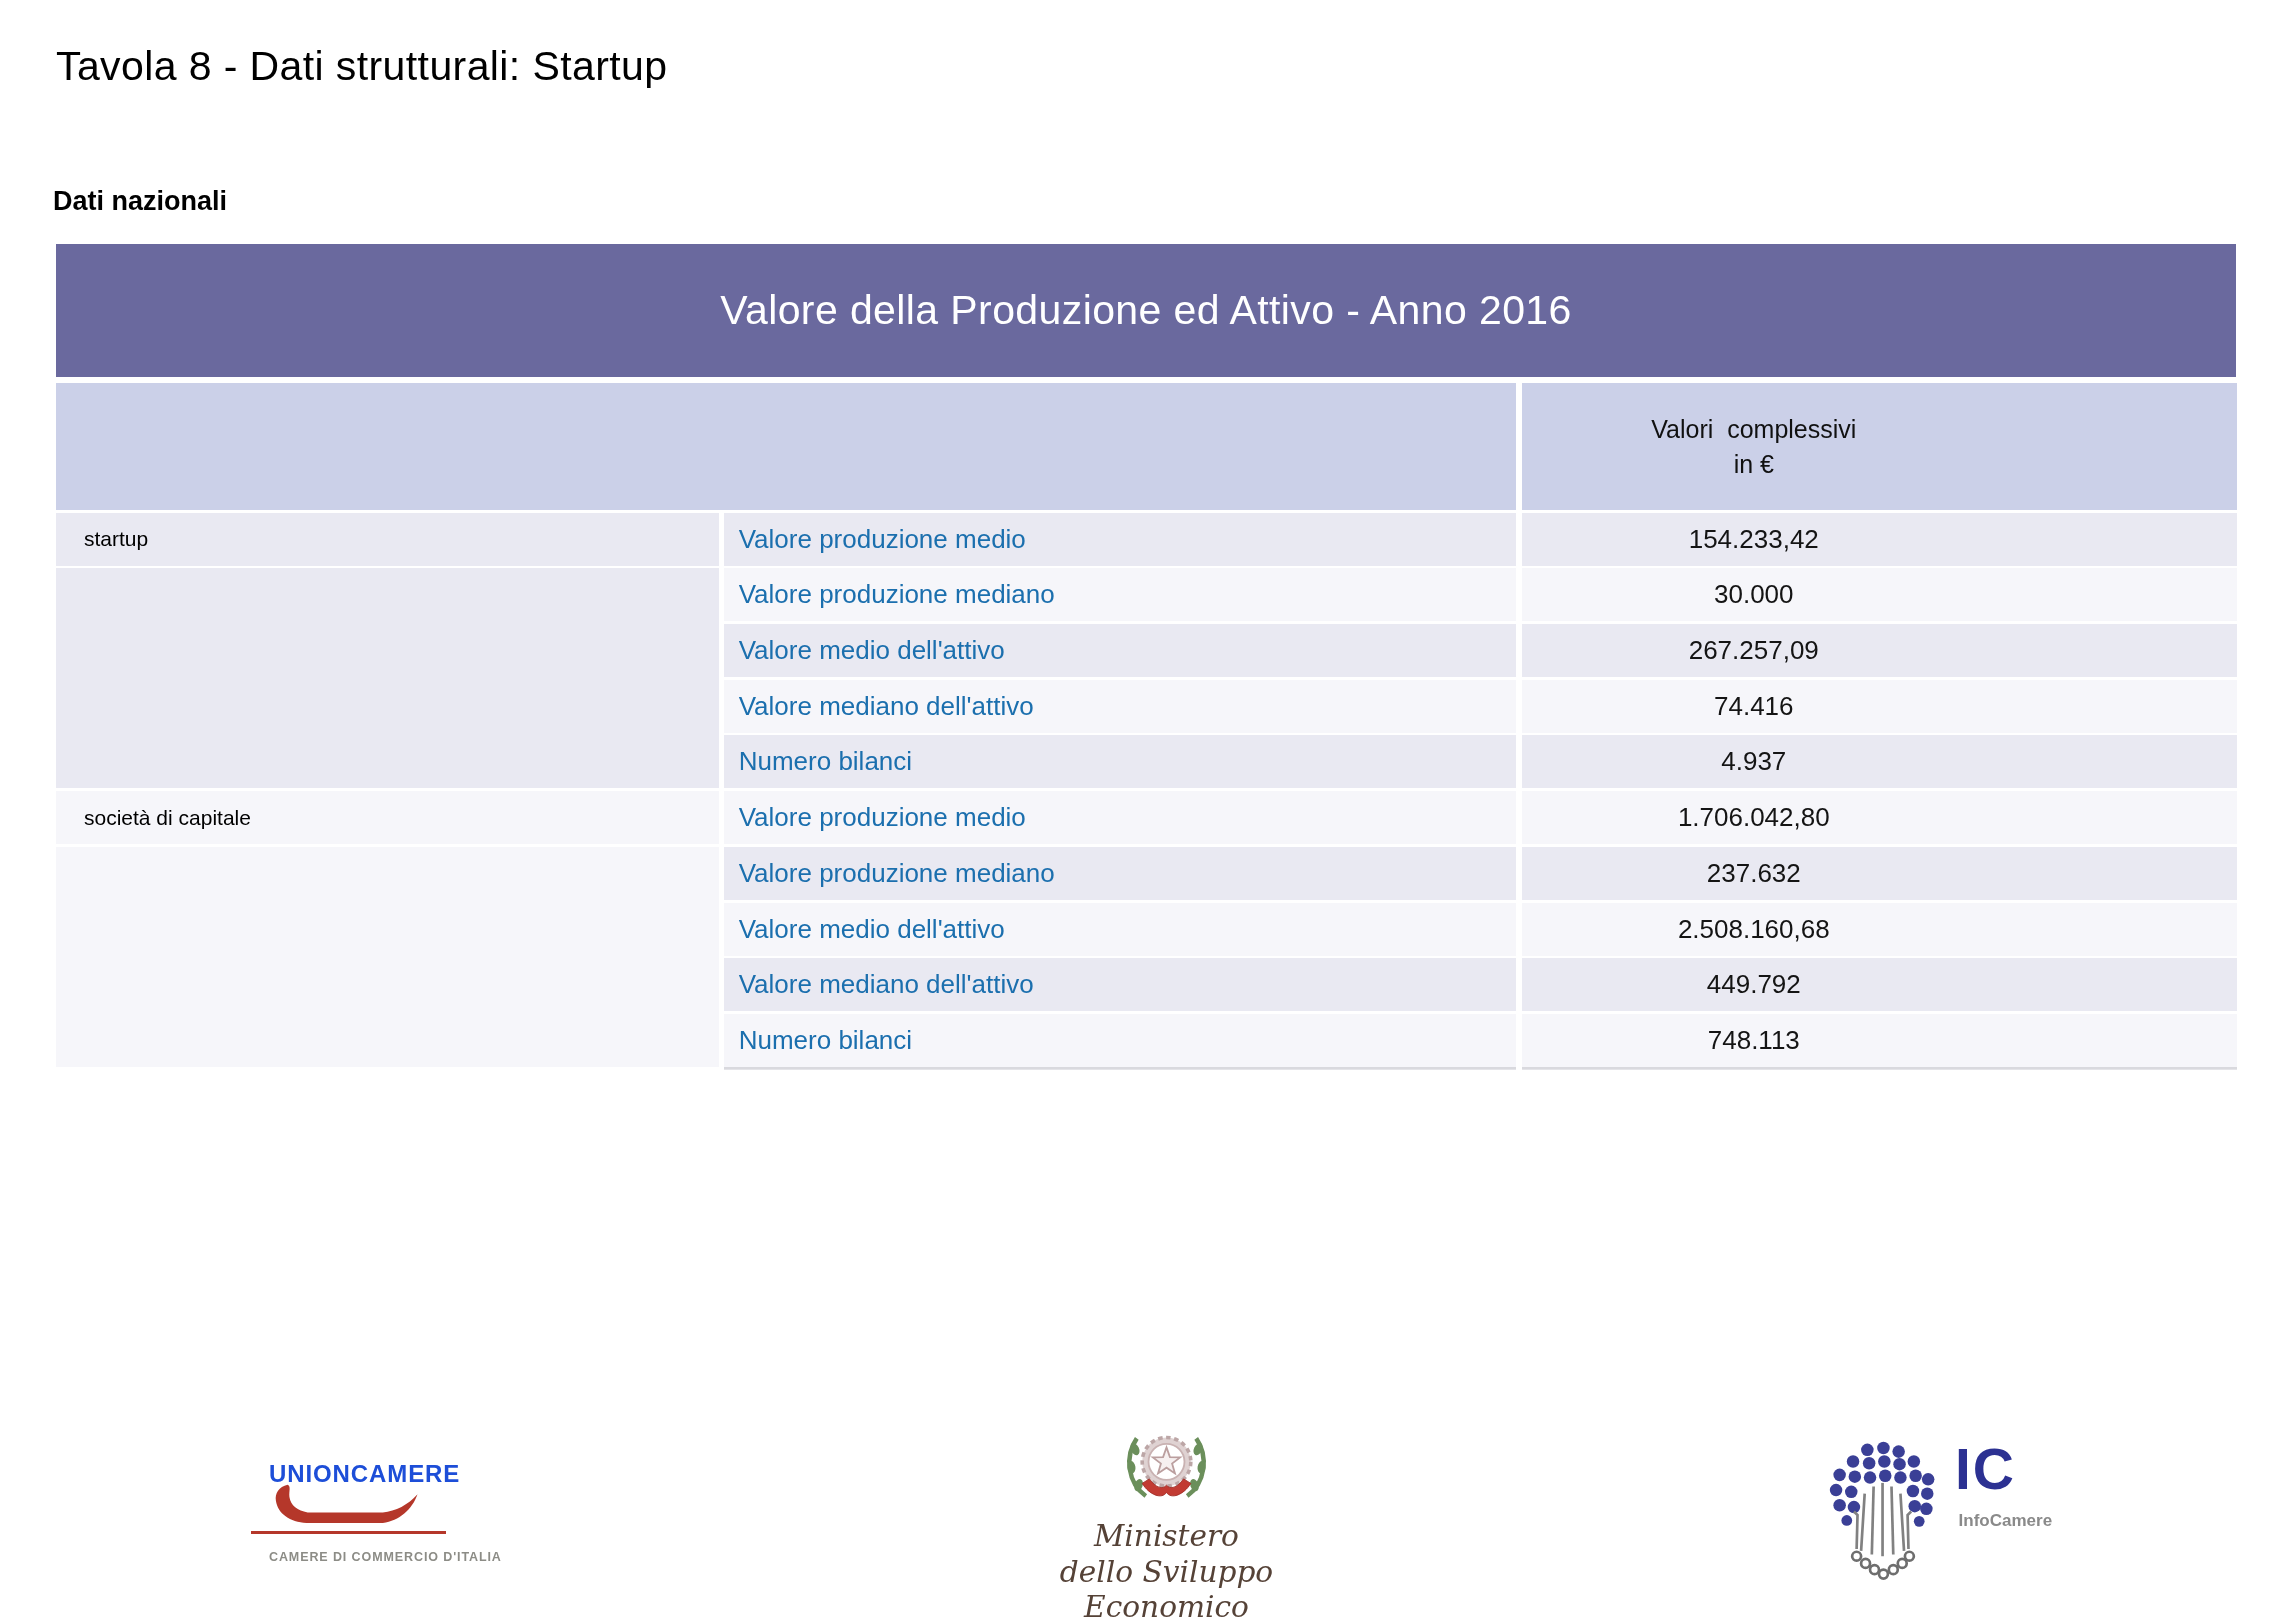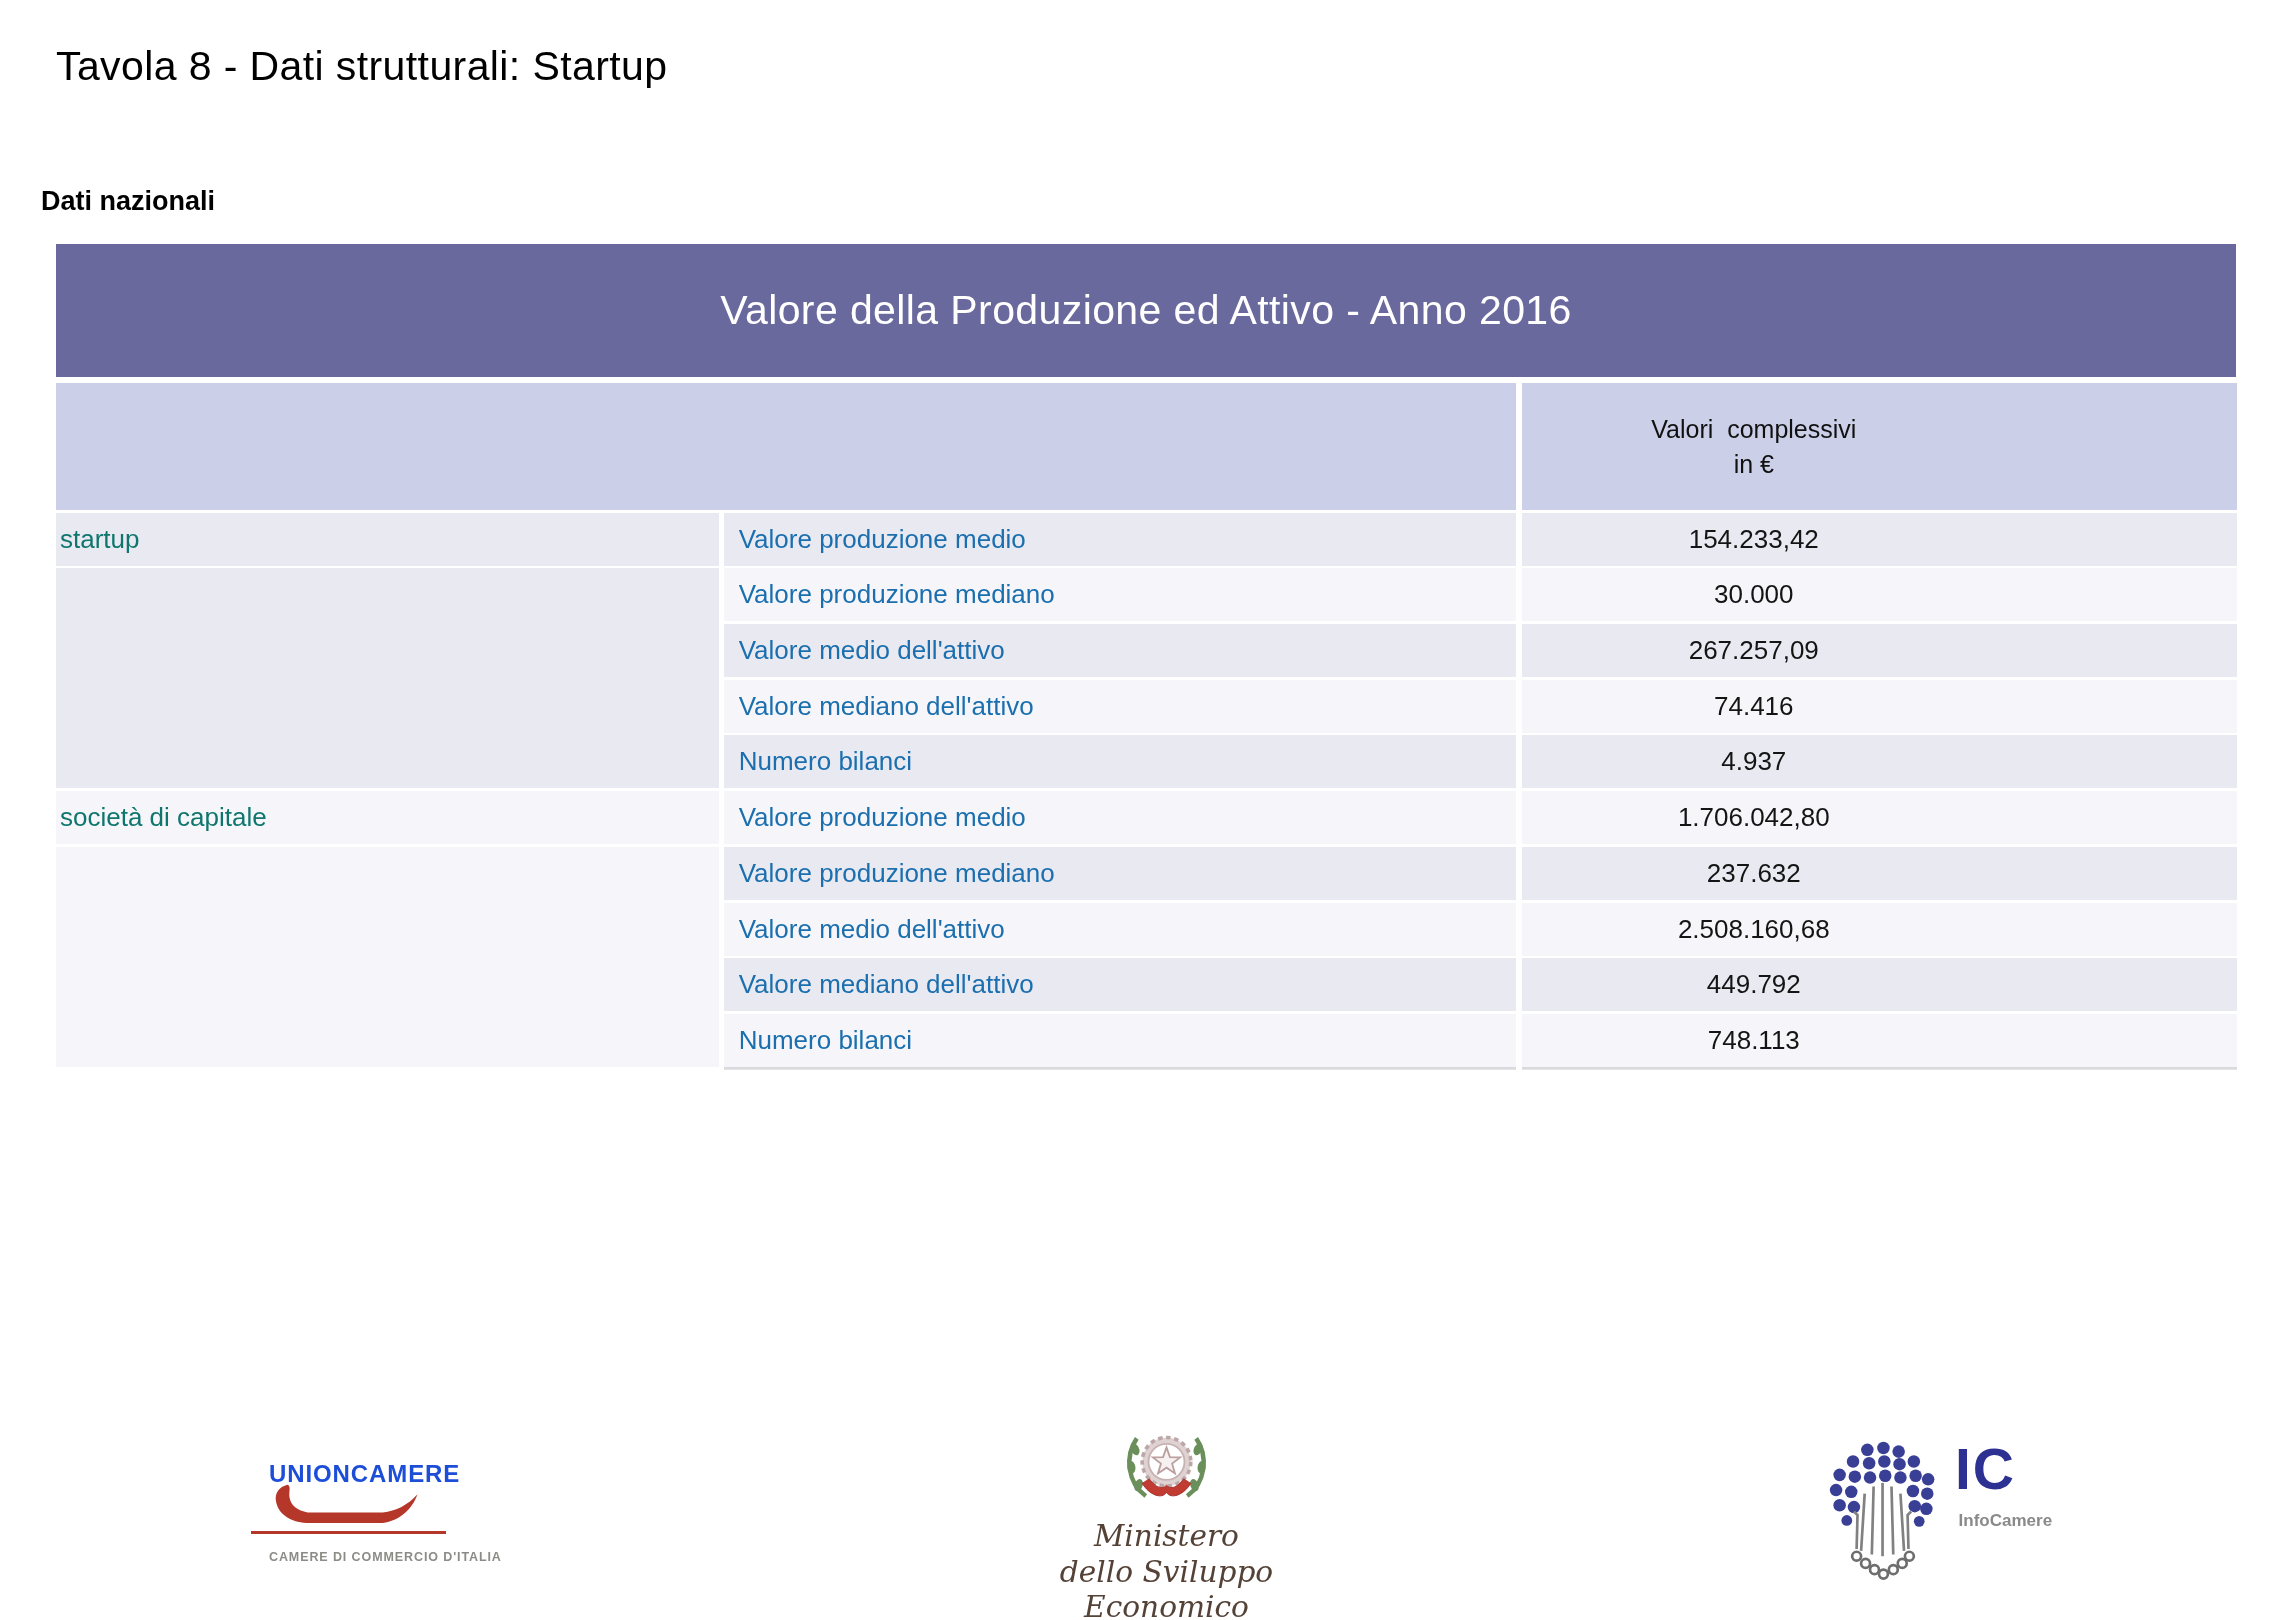--- a/index.html
+++ b/index.html
@@ -17,7 +17,7 @@
     font-size:41px; font-weight:400; letter-spacing:0.4px; color:#000;
   }
   .section-label{
-    position:absolute; left:41px; top:186px;
+    position:absolute; left:53px; top:186px;
     font-size:27px; font-weight:700; color:#000;
   }
   .banner{

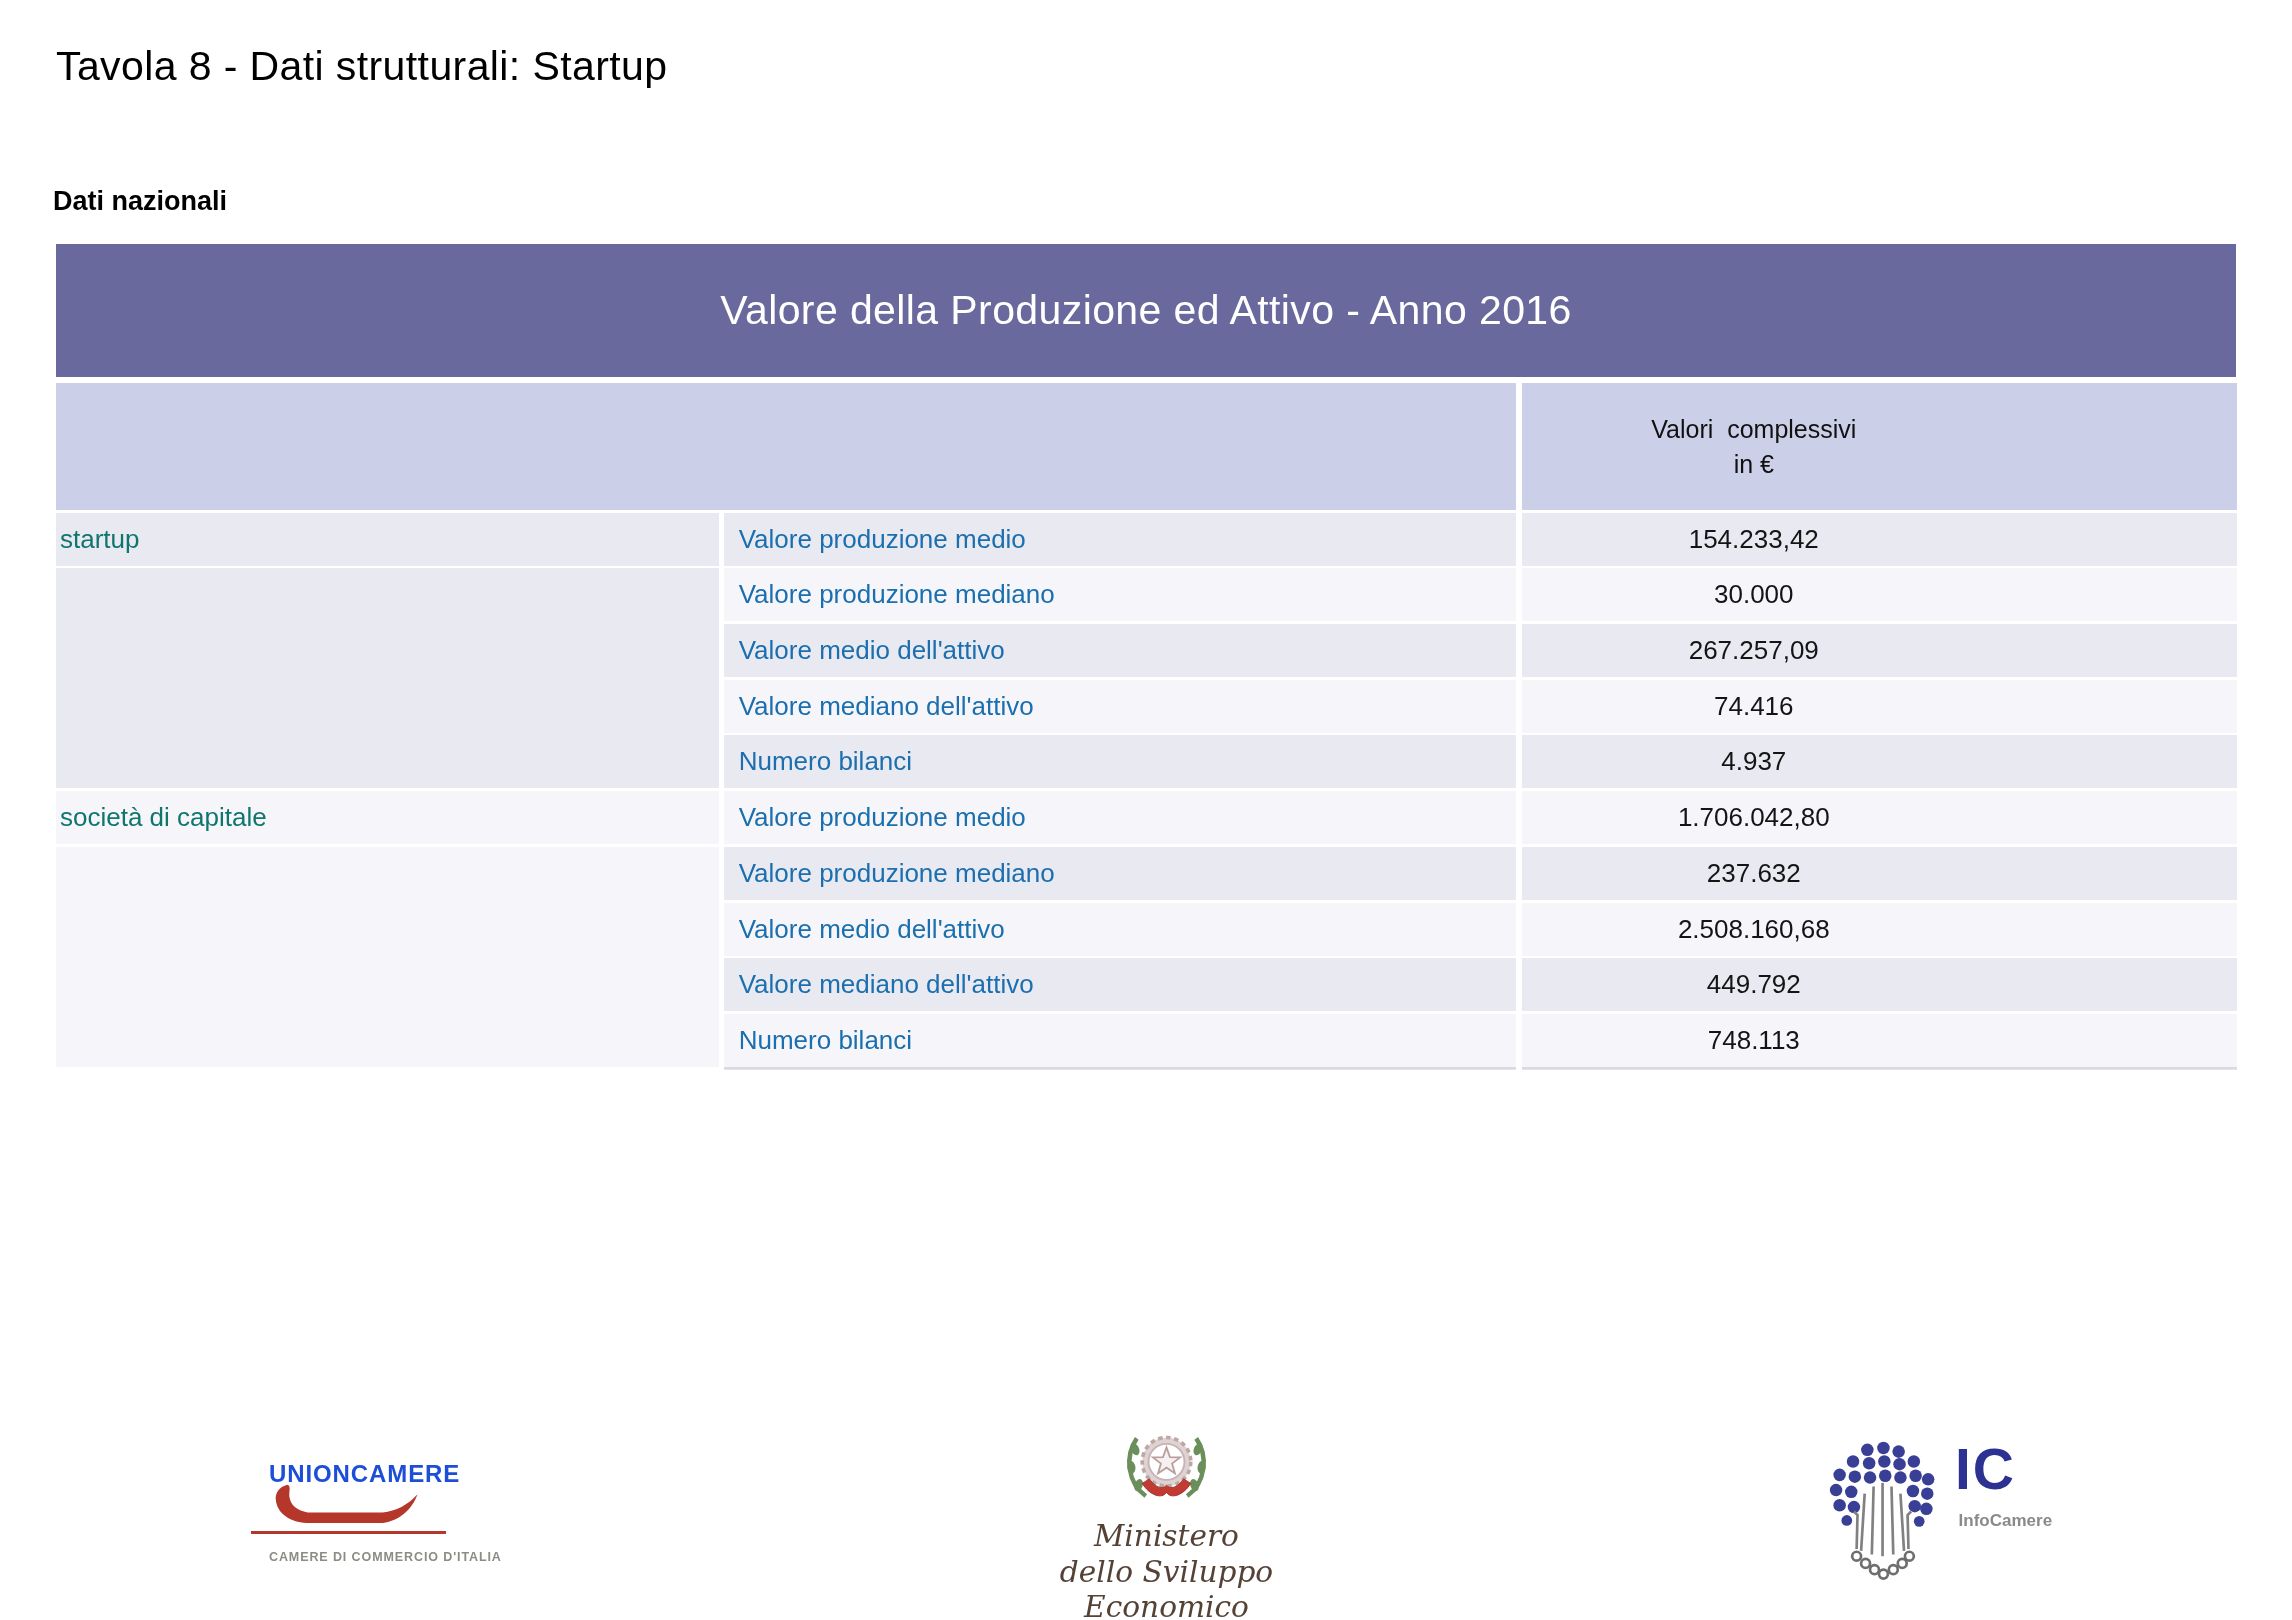--- a/index.html
+++ b/index.html
@@ -45,8 +45,8 @@
   }
   .hdr-line1{white-space:pre;}
   .label-cell{
-    padding-left:4px;
-    font-size:26px; color:#0f766e;
+    padding-left:28px;
+    font-size:21px; color:#000000;
   }
   .metric-cell{
     padding-left:14.3px;

